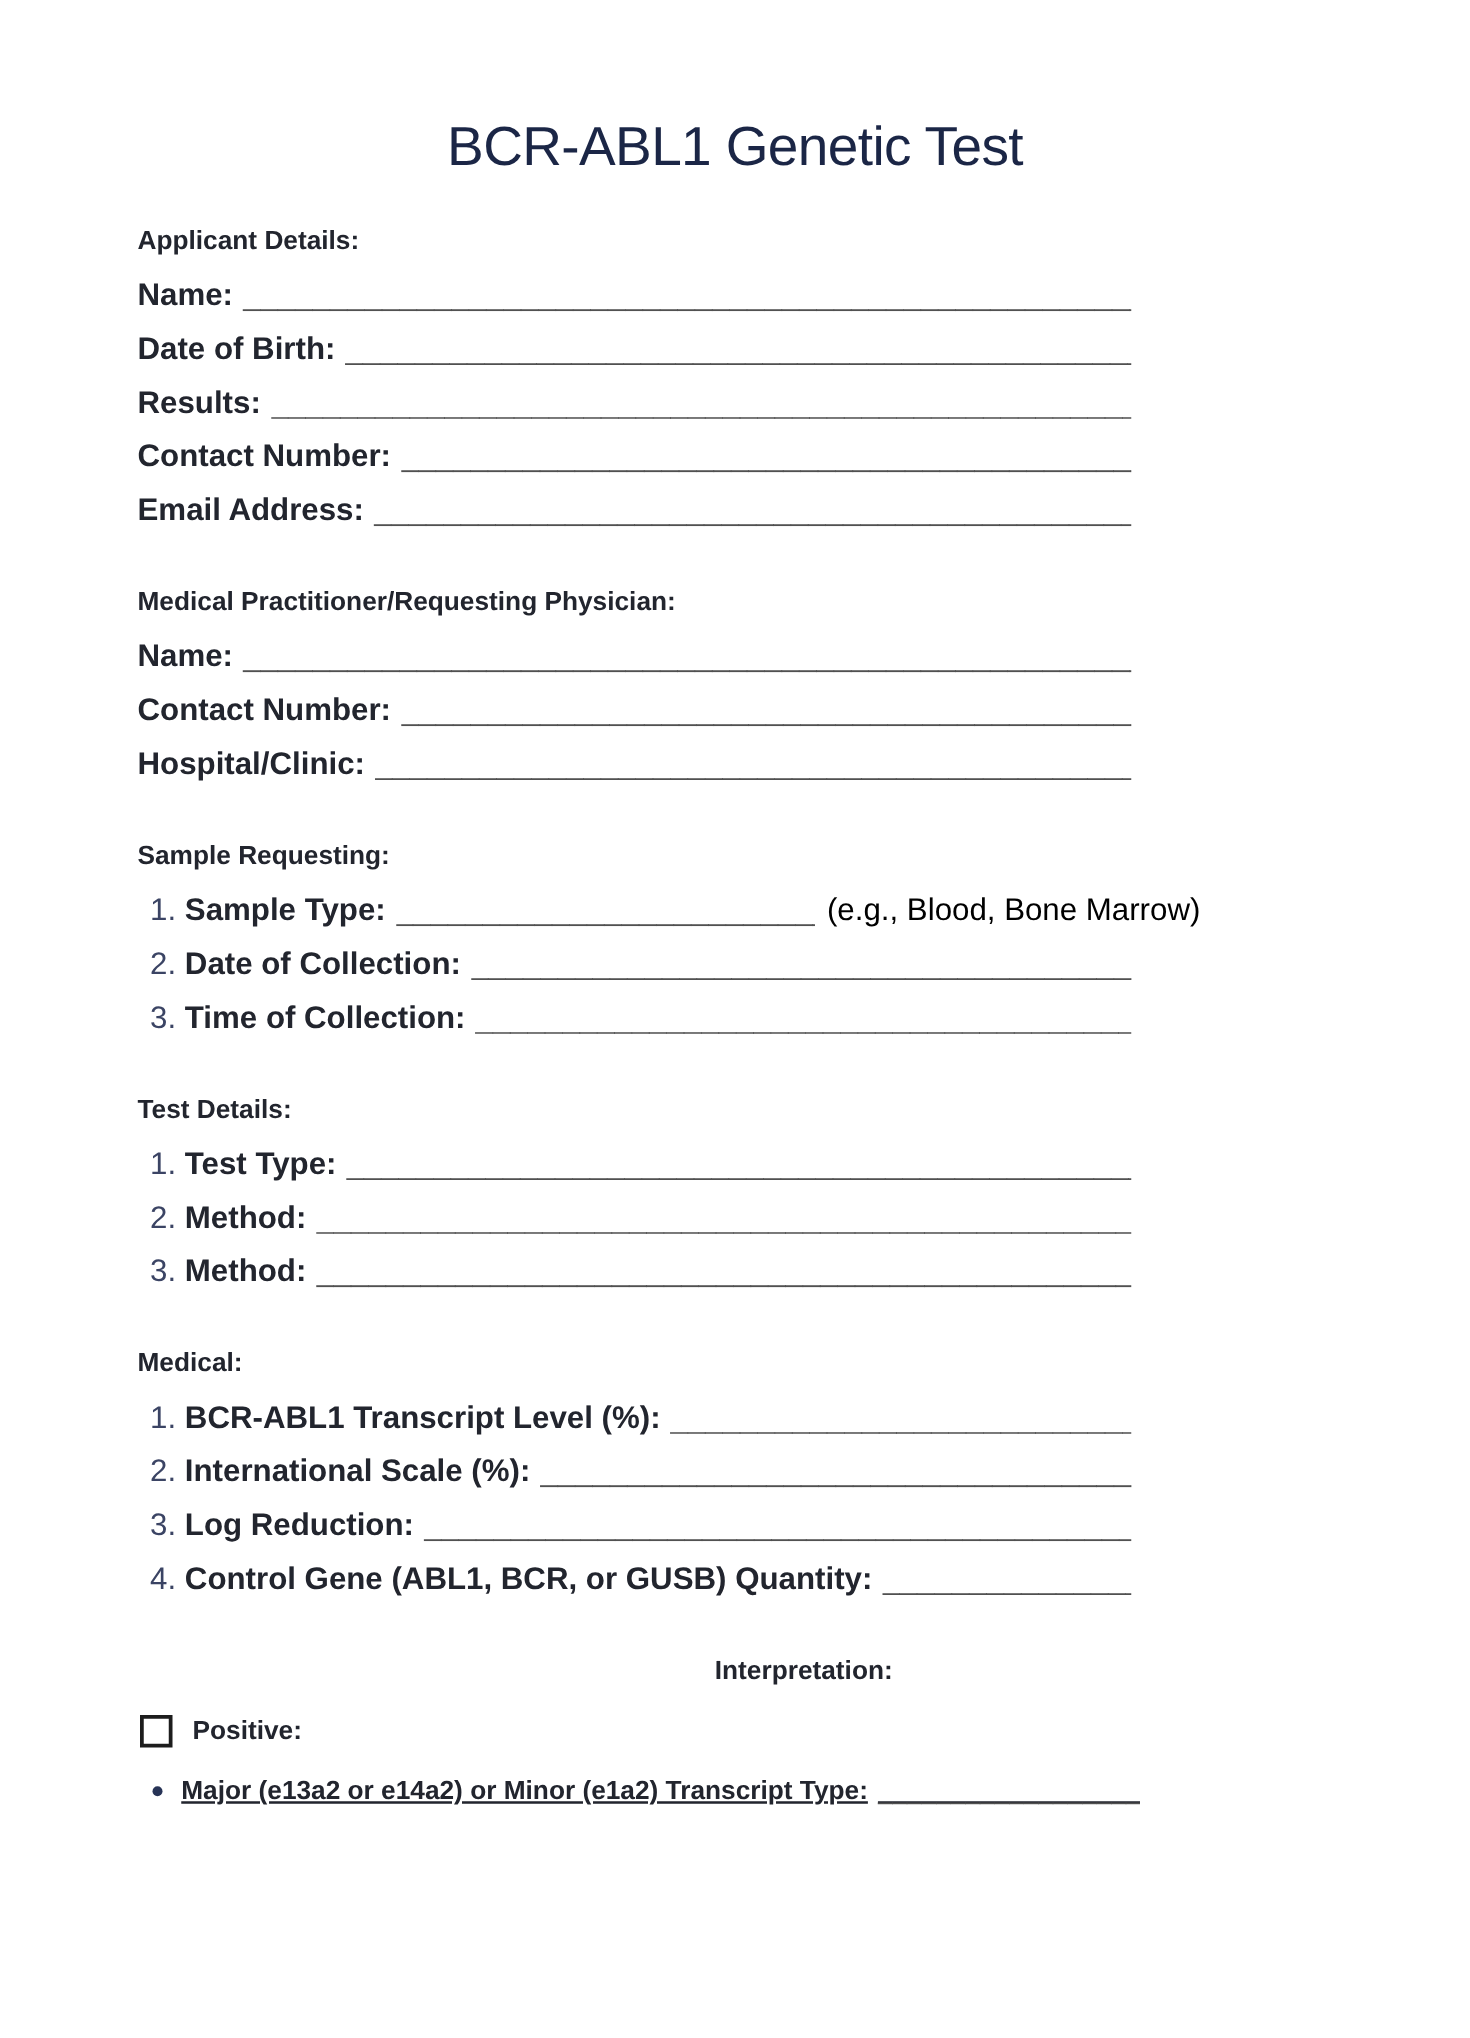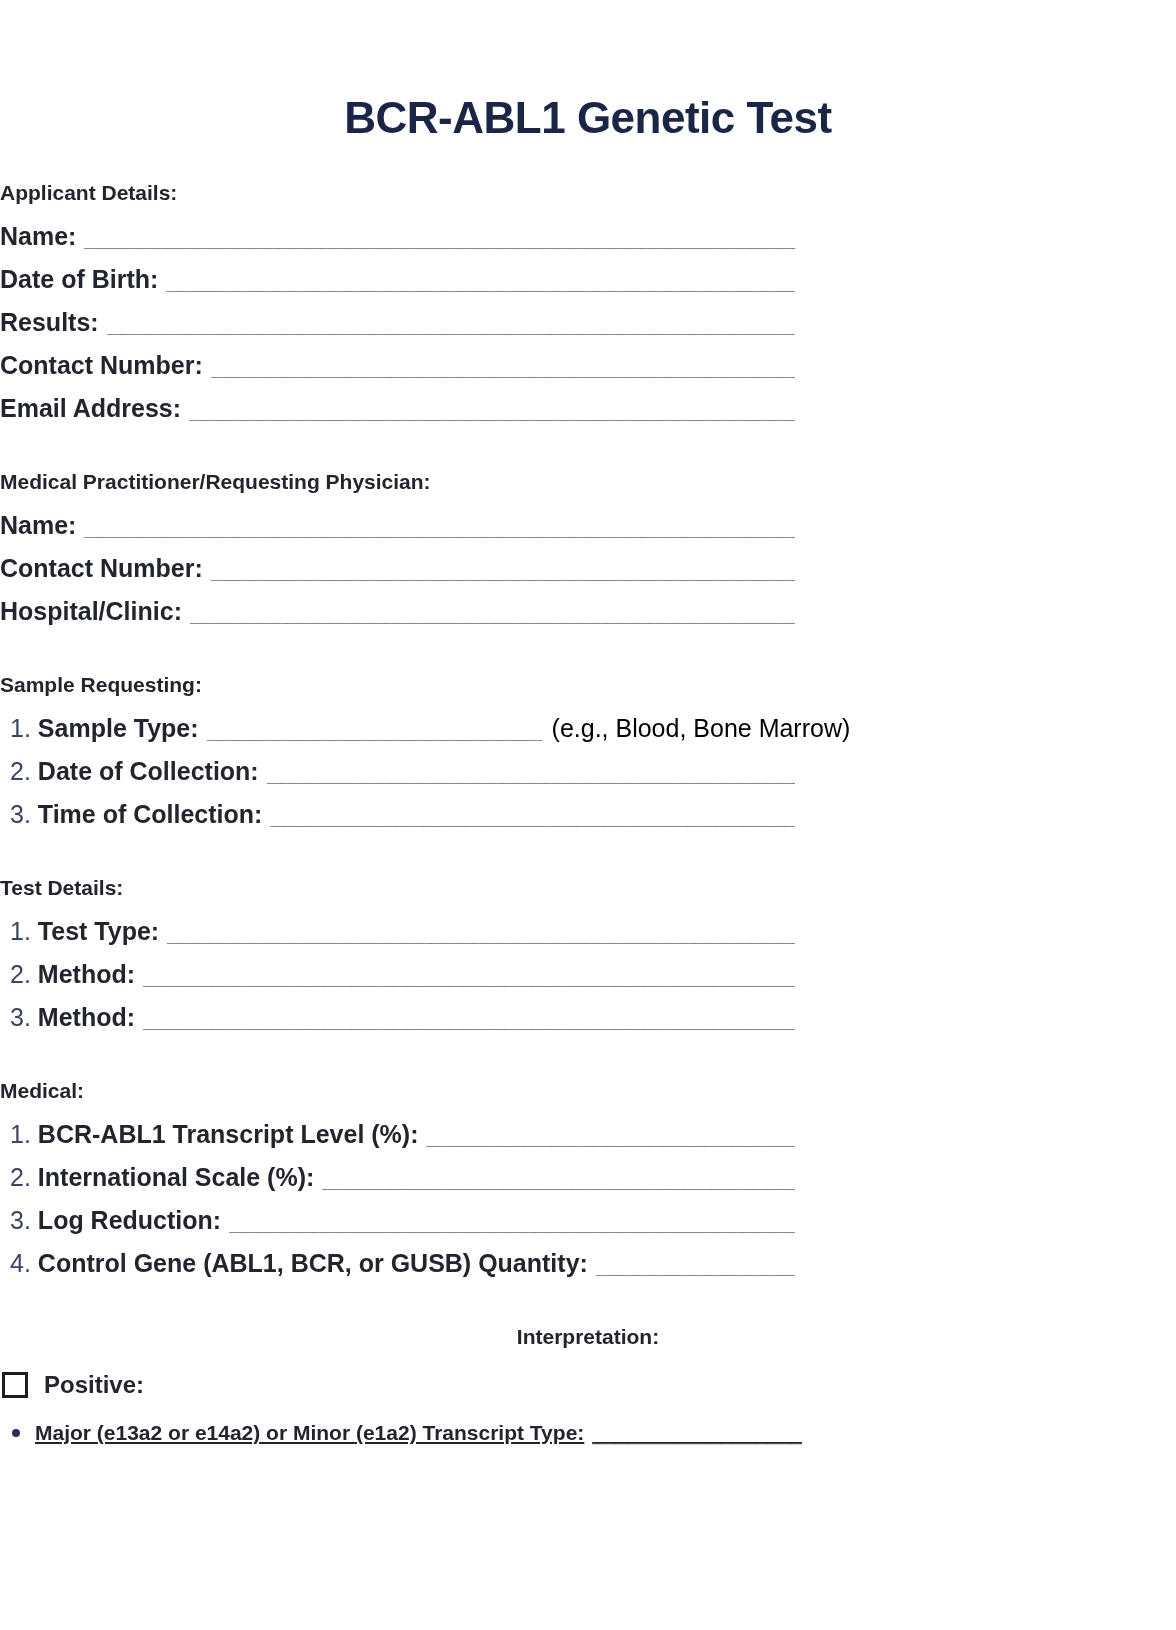--- a/index.html
+++ b/index.html
@@ -22,7 +22,7 @@
     text-align: center;
     font-size: 44px;
     line-height: 52px;
-    font-weight: bold;
+    font-weight: normal;
     color: #1b2646;
     letter-spacing: -0.5px;
     margin-bottom: 36px;

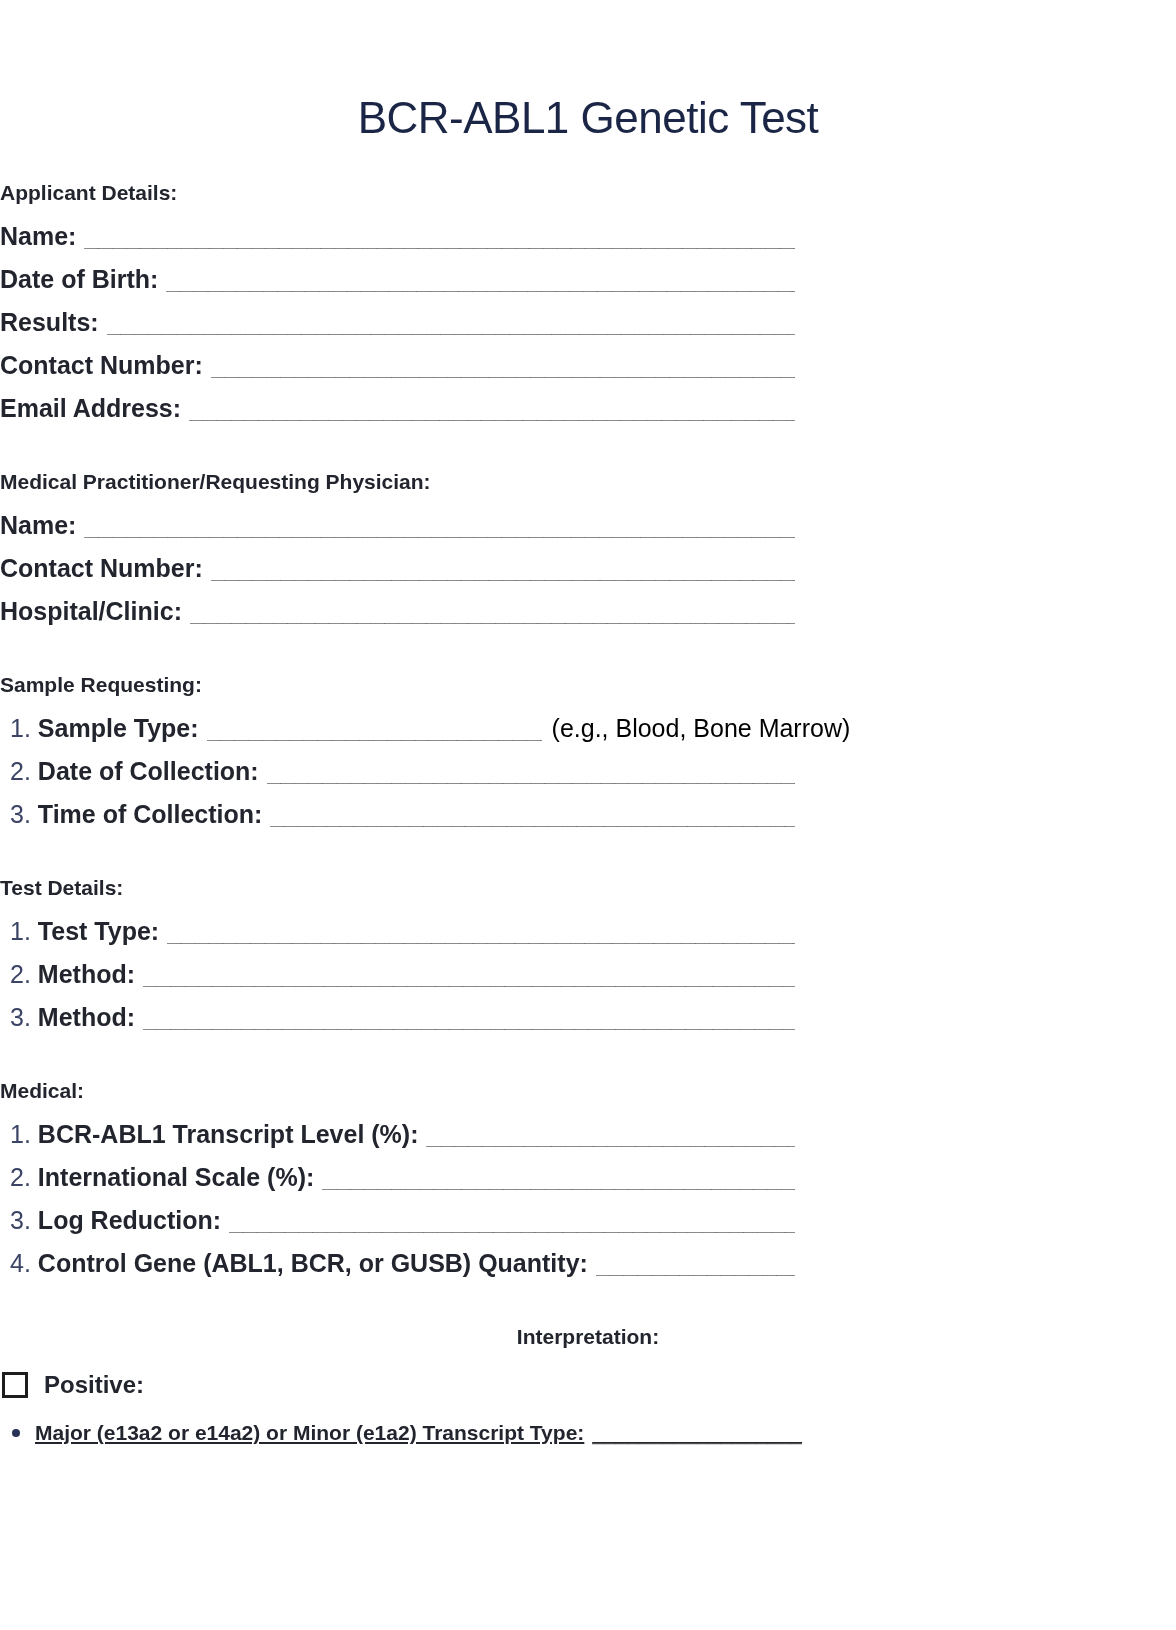--- a/index.html
+++ b/index.html
@@ -28,6 +28,7 @@
     margin-bottom: 36px;
   }
   .content {
+    padding-left: 110px;
   }
   .section { margin-top: 0; }
   .section + .section { margin-top: 48px; }

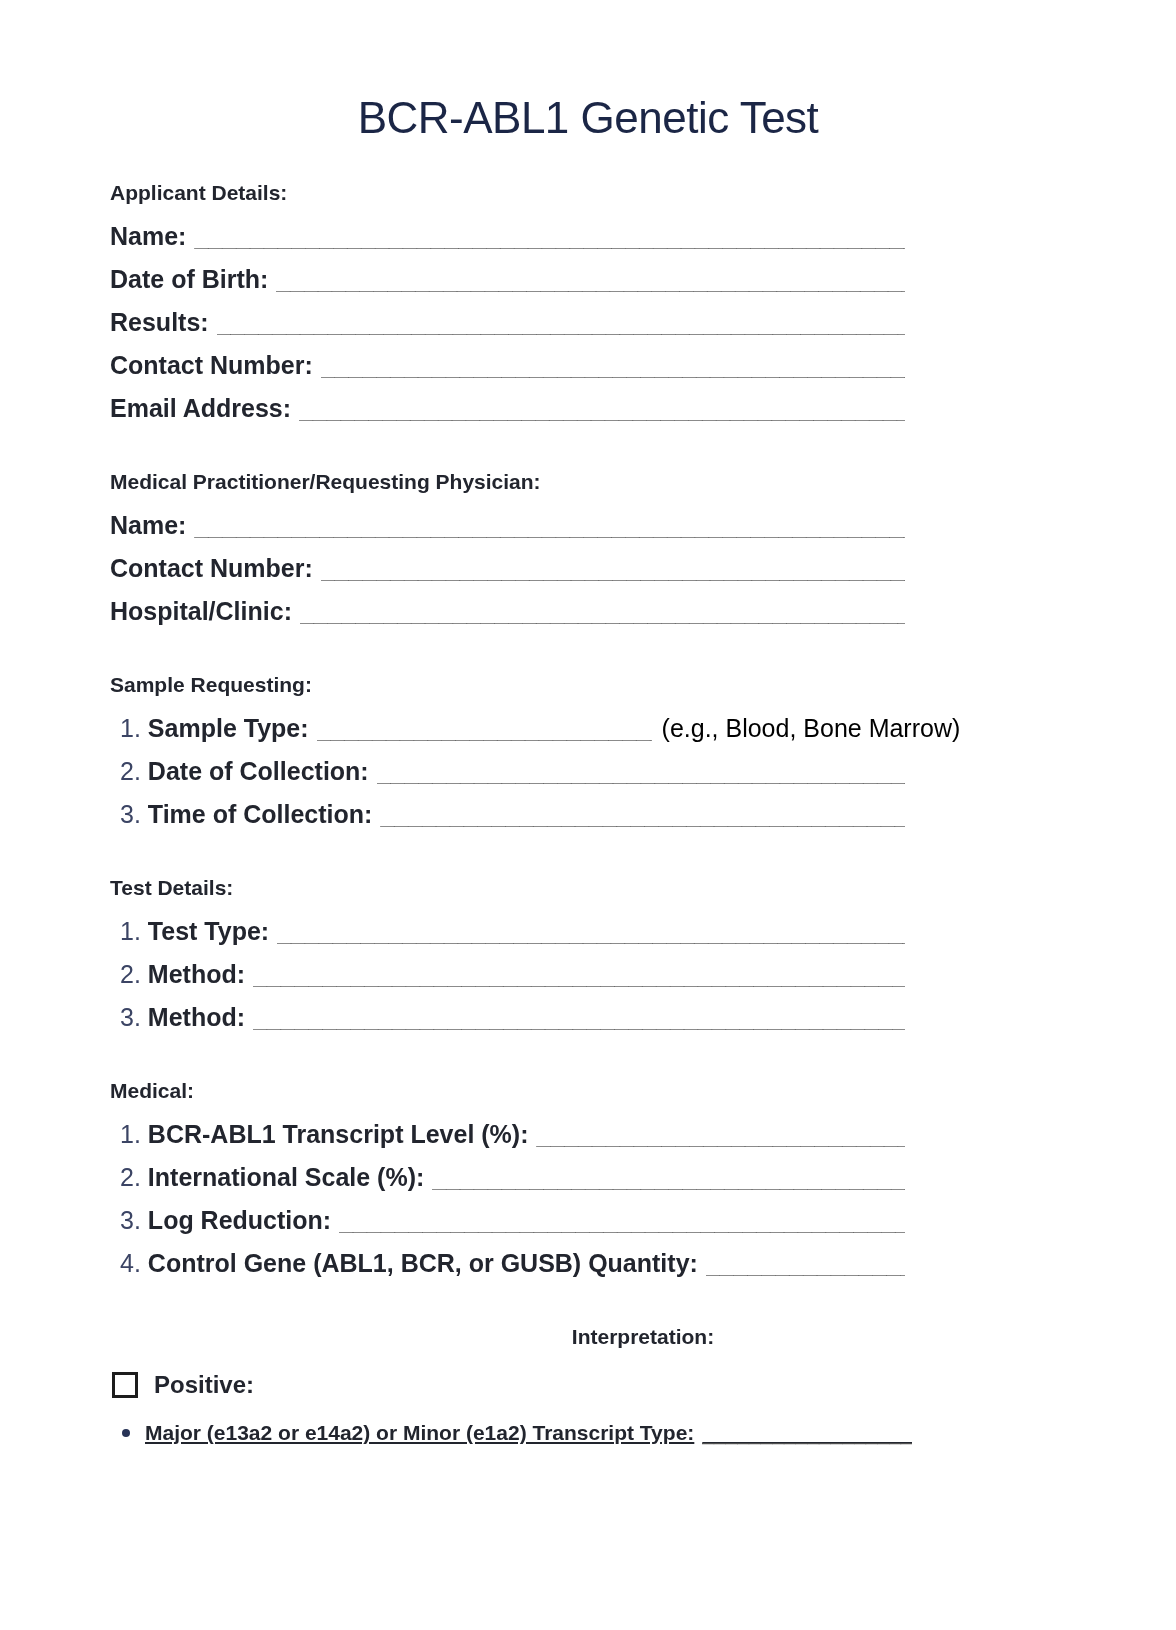--- a/index.html
+++ b/index.html
@@ -94,7 +94,7 @@
     flex: 0 0 auto;
   }
   .check-label {
-    font-size: 24px;
+    font-size: 21px;
     line-height: 26px;
     font-weight: bold;
     color: #22252e;

